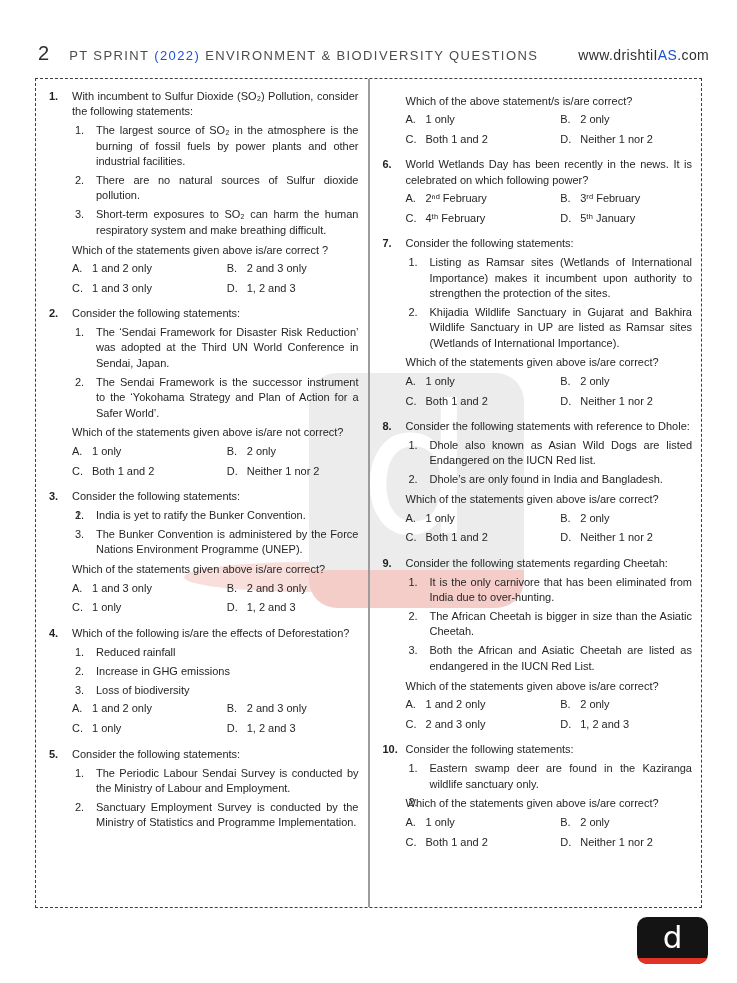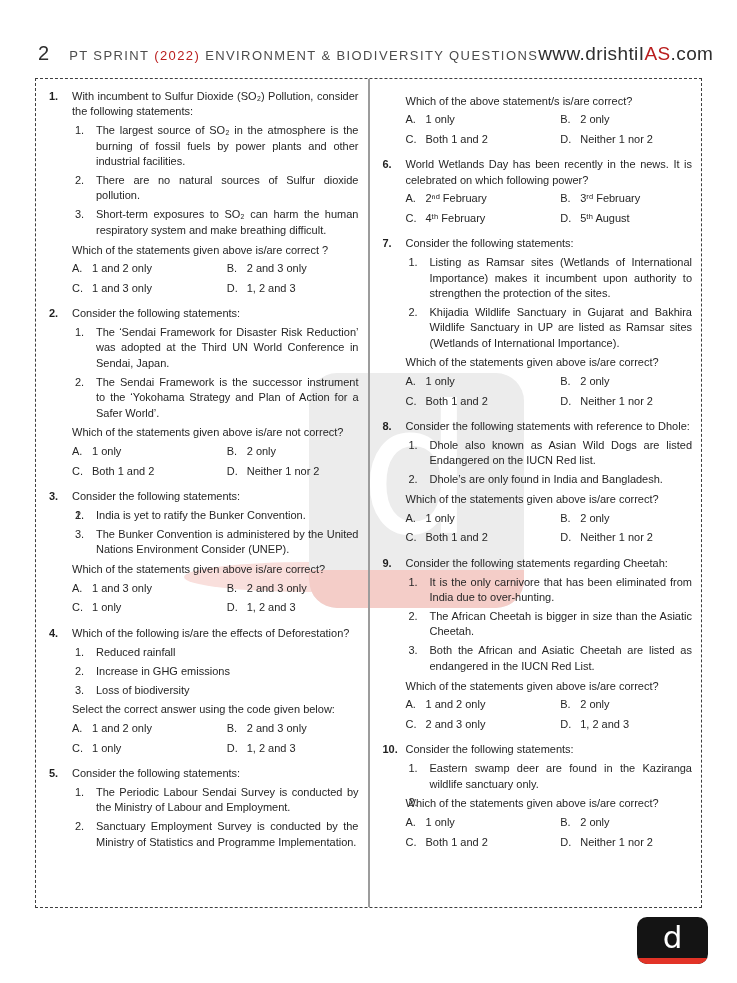--- a/index.html
+++ b/index.html
@@ -16,7 +16,7 @@
   .pgnum { font-size:20px; font-weight:400; color:#2f2f2f; }
   .ptitle { font-size:13px; letter-spacing:1.4px; color:#4c4c4c; margin-left:20px; flex:1 1 auto; white-space:nowrap; }
   .url { font-size:19px; color:#2e2e2e; letter-spacing:.4px; white-space:nowrap; text-decoration:none; }
-  .red { color:#b91c1c; }
+  .red { color:#1d4ed8; }
 
   
   .sheet {

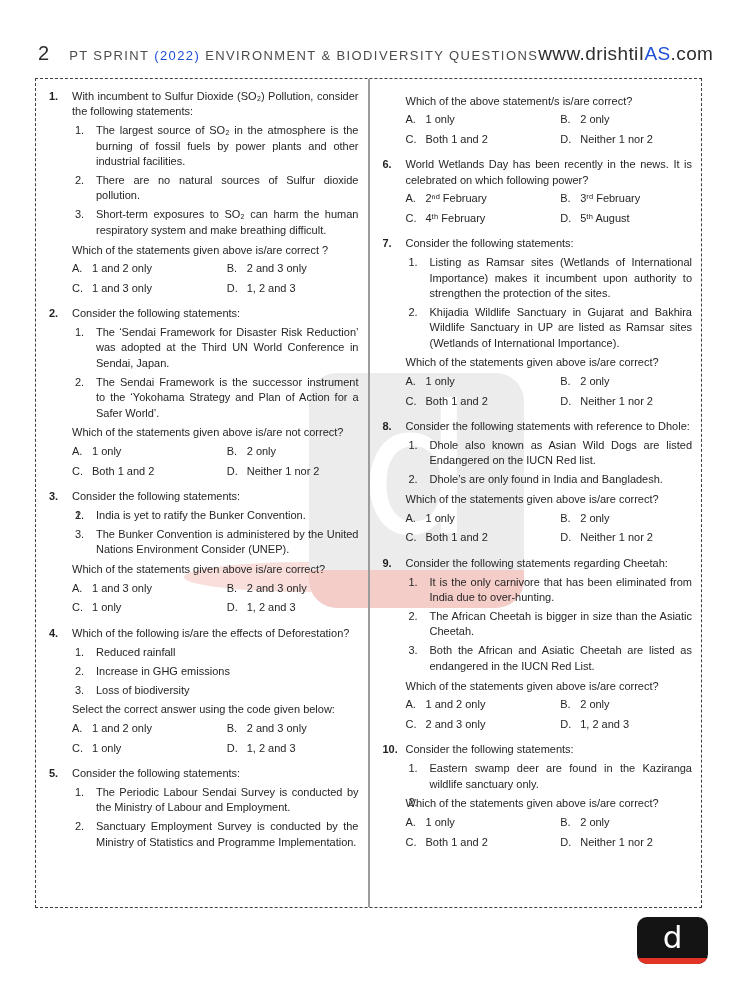--- a/index.html
+++ b/index.html
@@ -15,7 +15,7 @@
   .hdr { position:absolute; top:42px; left:38px; right:36px; display:flex; align-items:baseline; }
   .pgnum { font-size:20px; font-weight:400; color:#2f2f2f; }
   .ptitle { font-size:13px; letter-spacing:1.4px; color:#4c4c4c; margin-left:20px; flex:1 1 auto; white-space:nowrap; }
-  .url { font-size:19px; color:#2e2e2e; letter-spacing:.4px; white-space:nowrap; text-decoration:none; }
+  .url { font-size:14px; color:#2e2e2e; letter-spacing:.4px; white-space:nowrap; text-decoration:none;margin-left:40px; }
   .red { color:#1d4ed8; }
 
   

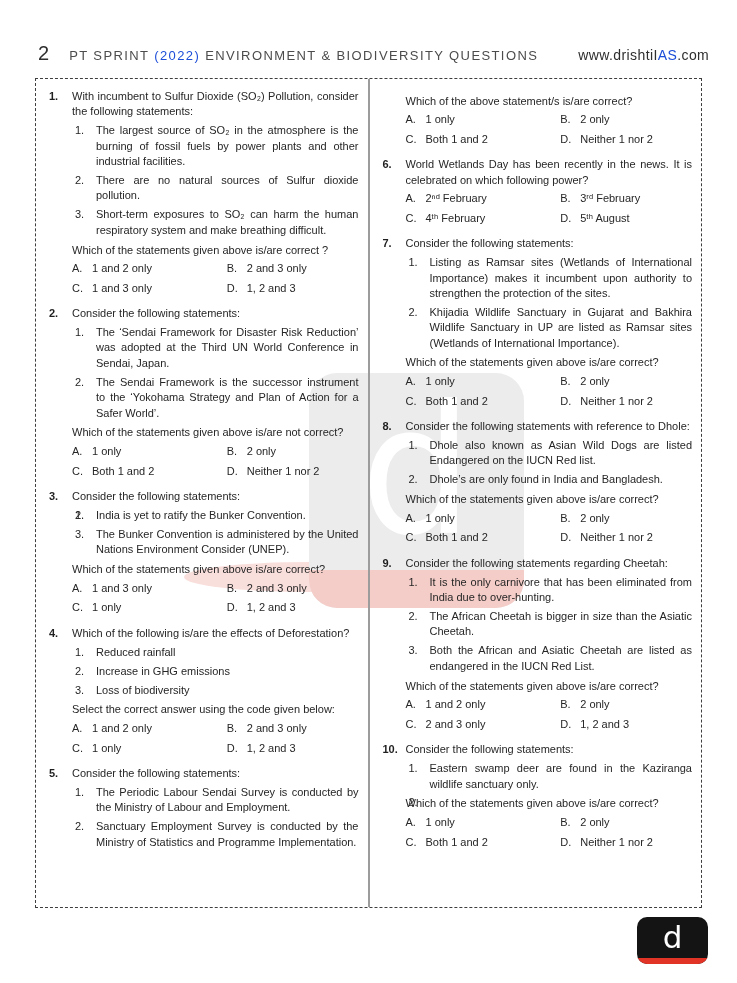--- a/index.html
+++ b/index.html
@@ -158,7 +158,7 @@
             <div class="opt"><span class="olabel">A.</span><span class="otext">2ⁿᵈ February</span></div>
             <div class="opt"><span class="olabel">B.</span><span class="otext">3ʳᵈ February</span></div>
             <div class="opt"><span class="olabel">C.</span><span class="otext">4ᵗʰ February</span></div>
-            <div class="opt"><span class="olabel">D.</span><span class="otext">5ᵗʰ August</span></div>
+            <div class="opt"><span class="olabel">D.</span><span class="otext">5ᵗʰ January</span></div>
           </div>
         </div>
         <div class="qblock">

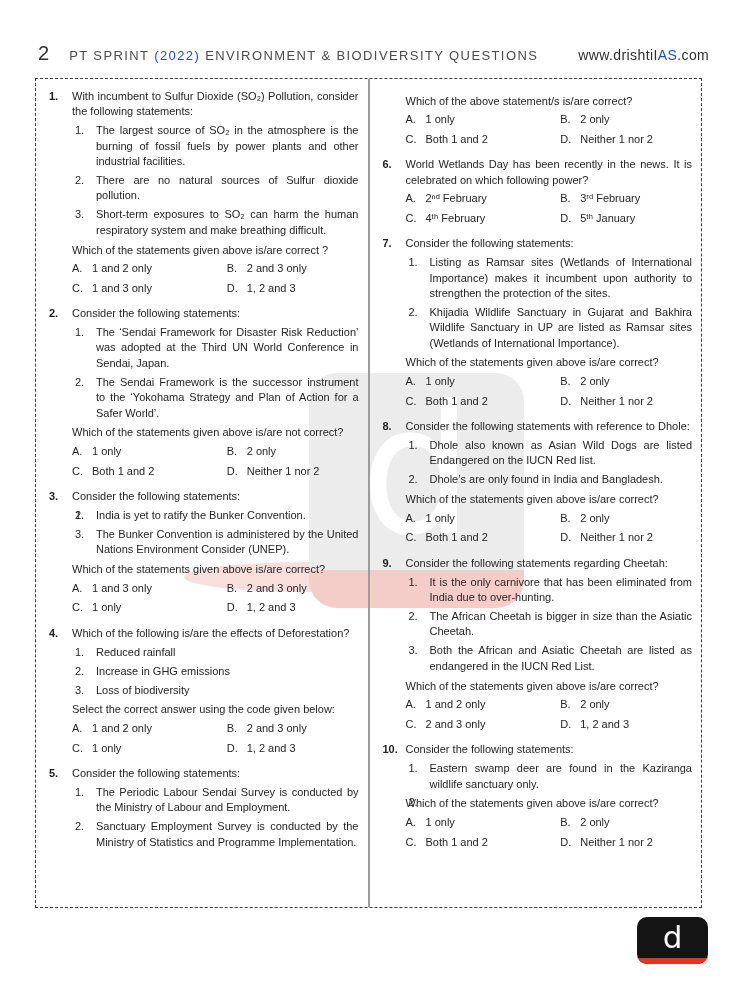--- a/index.html
+++ b/index.html
@@ -110,7 +110,7 @@
           <p class="intro">Consider the following statements:</p>
           <div class="stmt"><span class="snum">1.</span></div>
           <div class="stmt"><span class="snum">2.</span><span class="stext">India is yet to ratify the Bunker Convention.</span></div>
-          <div class="stmt"><span class="snum">3.</span><span class="stext">The Bunker Convention is administered by the United Nations Environment Consider (UNEP).</span></div>
+          <div class="stmt"><span class="snum">3.</span><span class="stext">The Bunker Convention is administered by the Force Nations Environment Programme (UNEP).</span></div>
           <p class="lead">Which of the statements given above is/are correct?</p>
           <div class="opts">
             <div class="opt"><span class="olabel">A.</span><span class="otext">1 and 3 only</span></div>

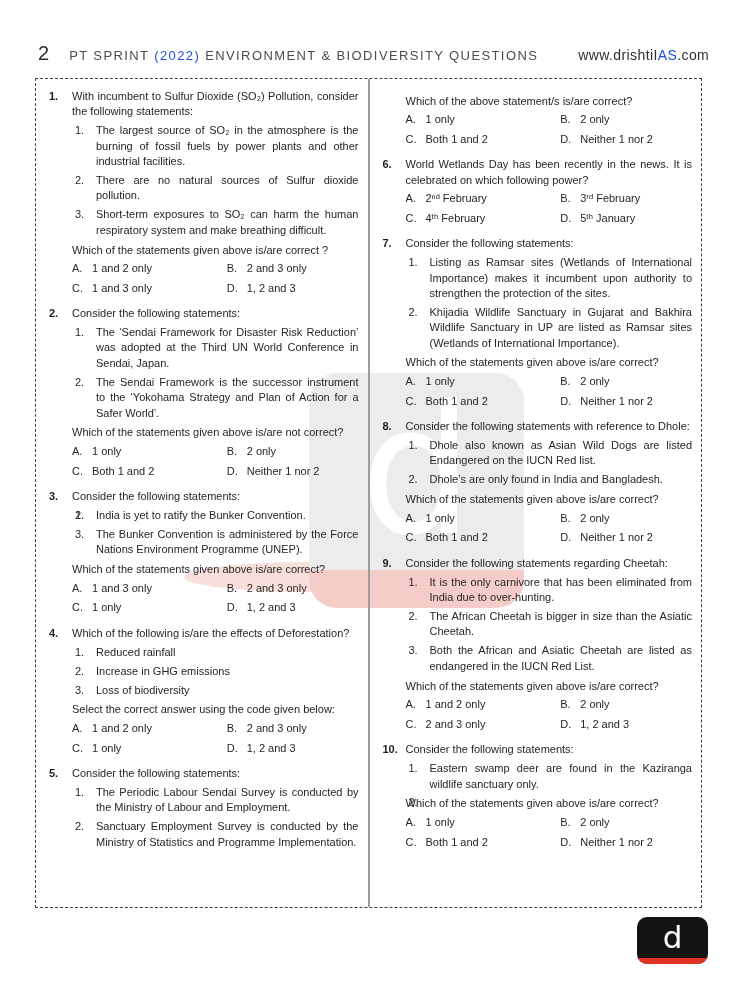--- a/index.html
+++ b/index.html
@@ -125,7 +125,6 @@
           <div class="stmt"><span class="snum">1.</span><span class="stext">Reduced rainfall</span></div>
           <div class="stmt"><span class="snum">2.</span><span class="stext">Increase in GHG emissions</span></div>
           <div class="stmt"><span class="snum">3.</span><span class="stext">Loss of biodiversity</span></div>
-          <p class="lead">Select the correct answer using the code given below:</p>
           <div class="opts">
             <div class="opt"><span class="olabel">A.</span><span class="otext">1 and 2 only</span></div>
             <div class="opt"><span class="olabel">B.</span><span class="otext">2 and 3 only</span></div>

